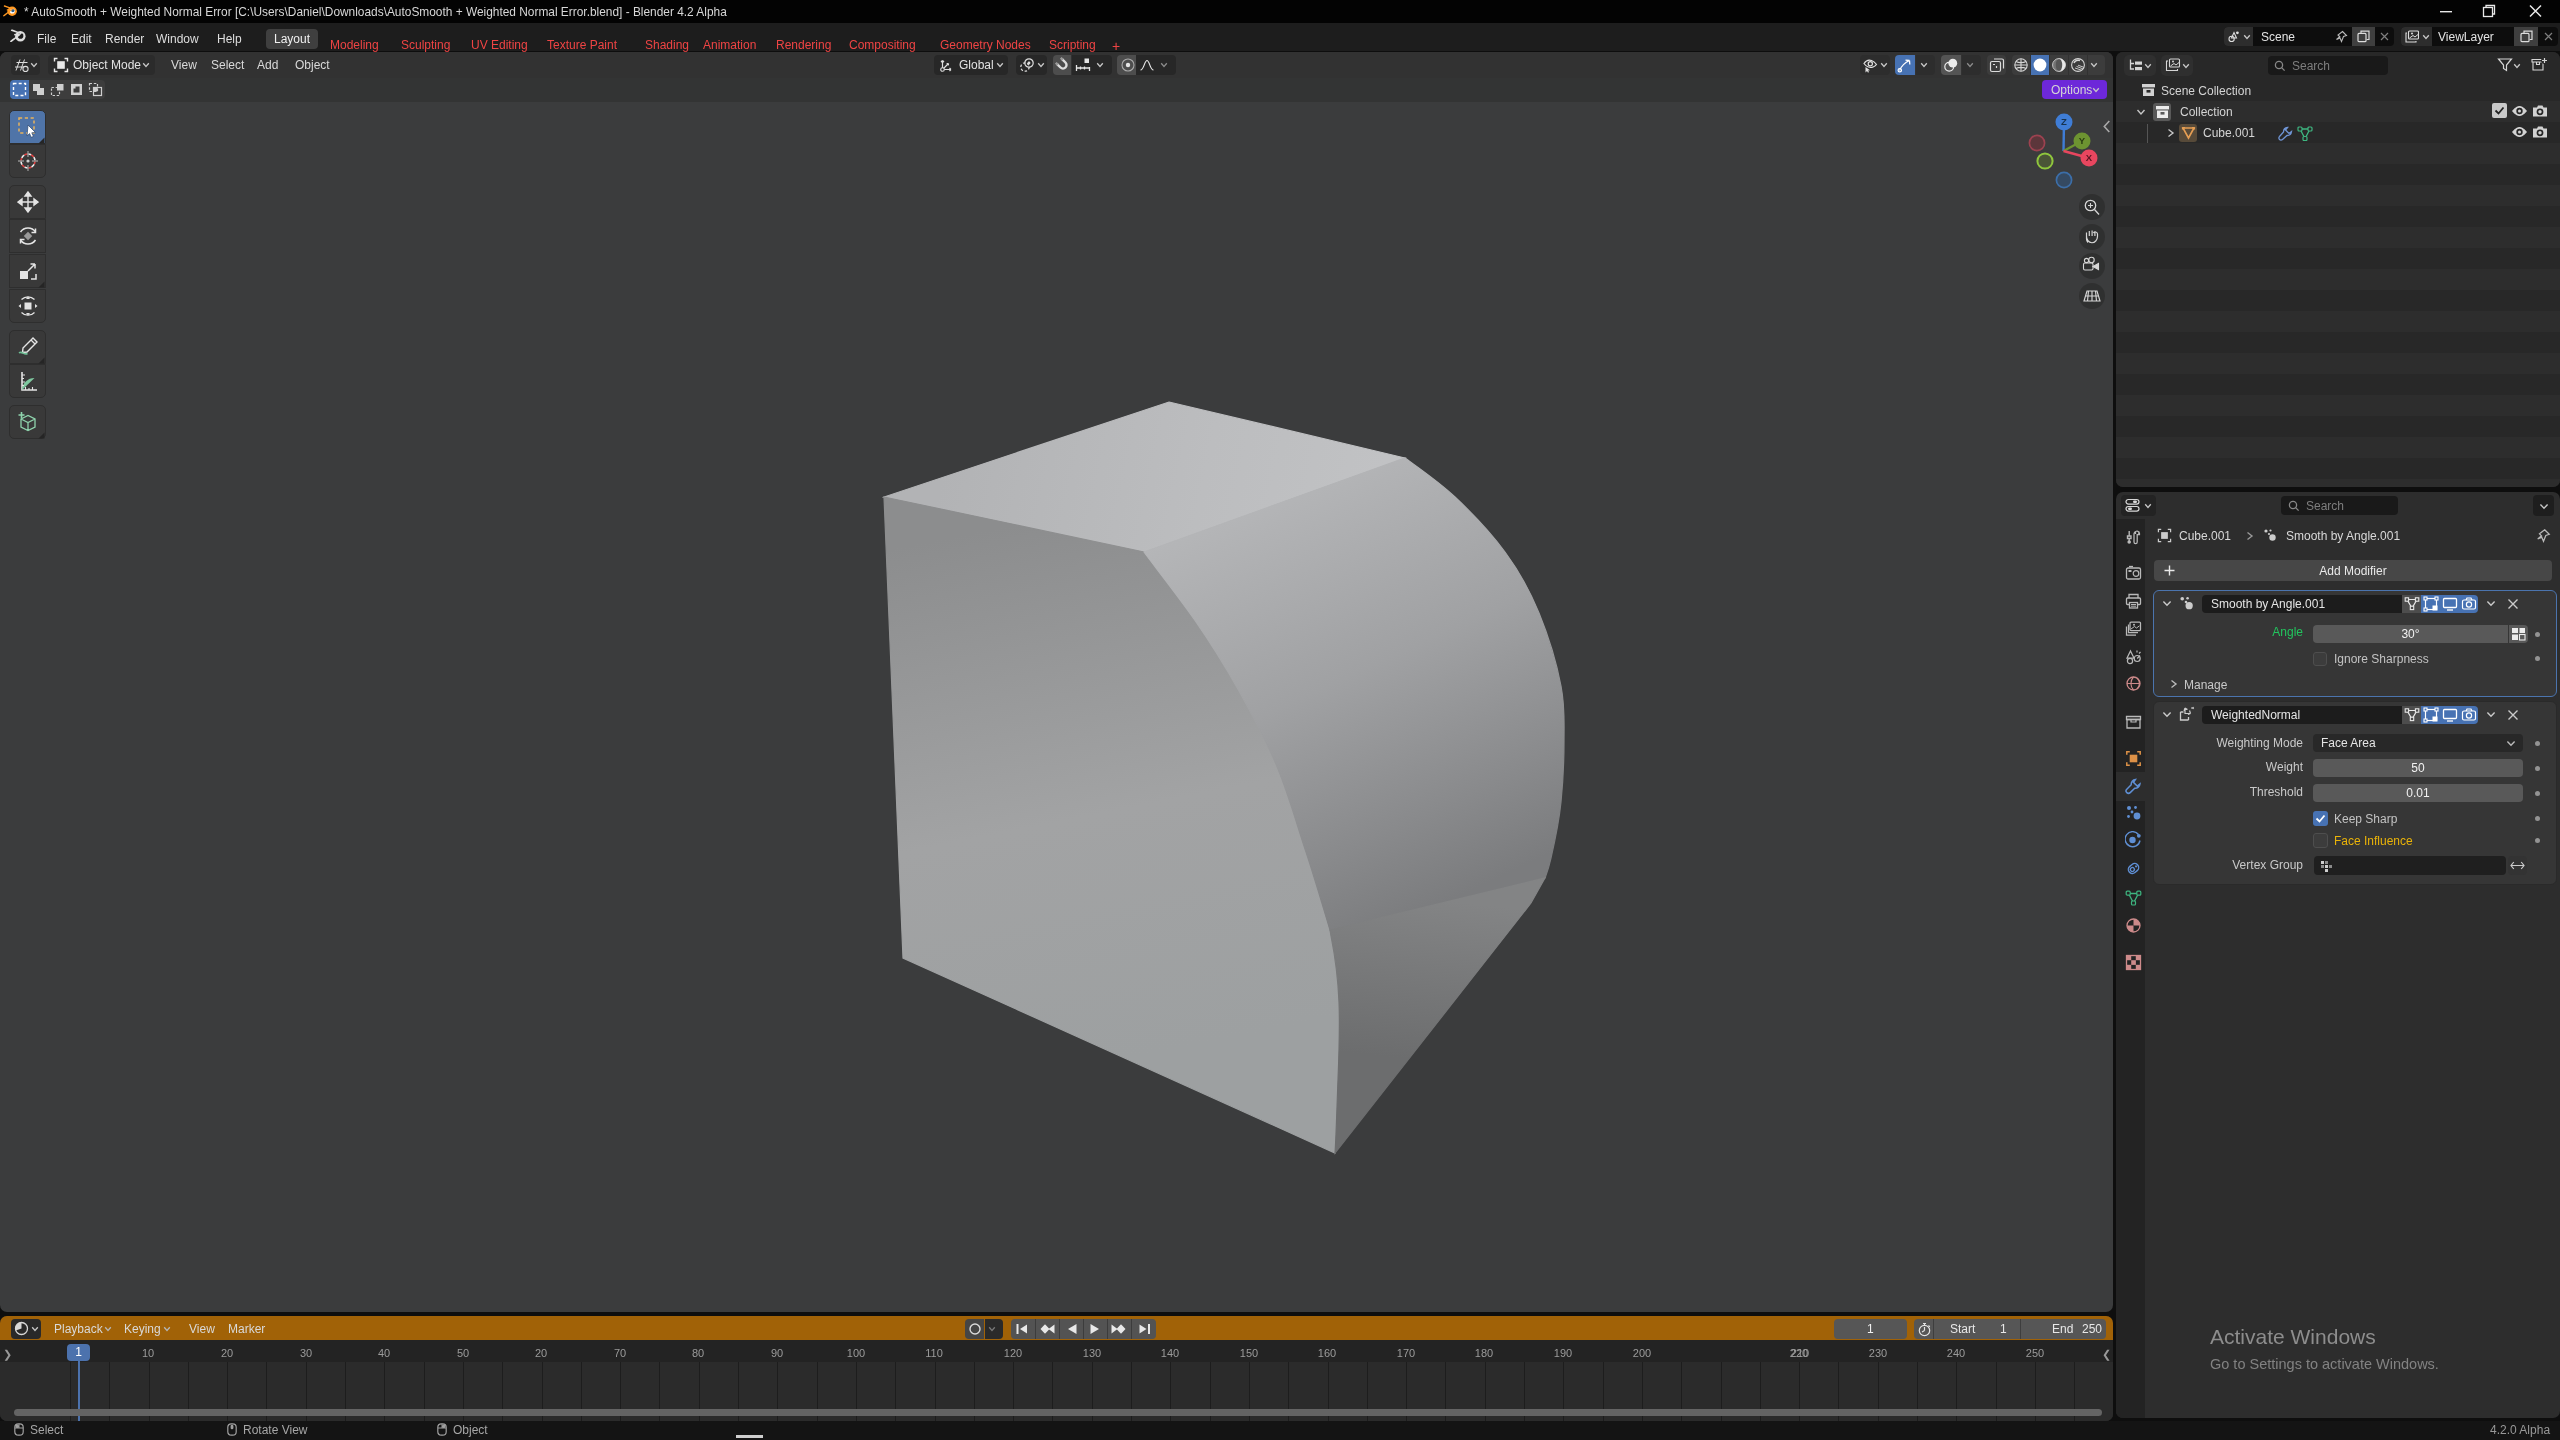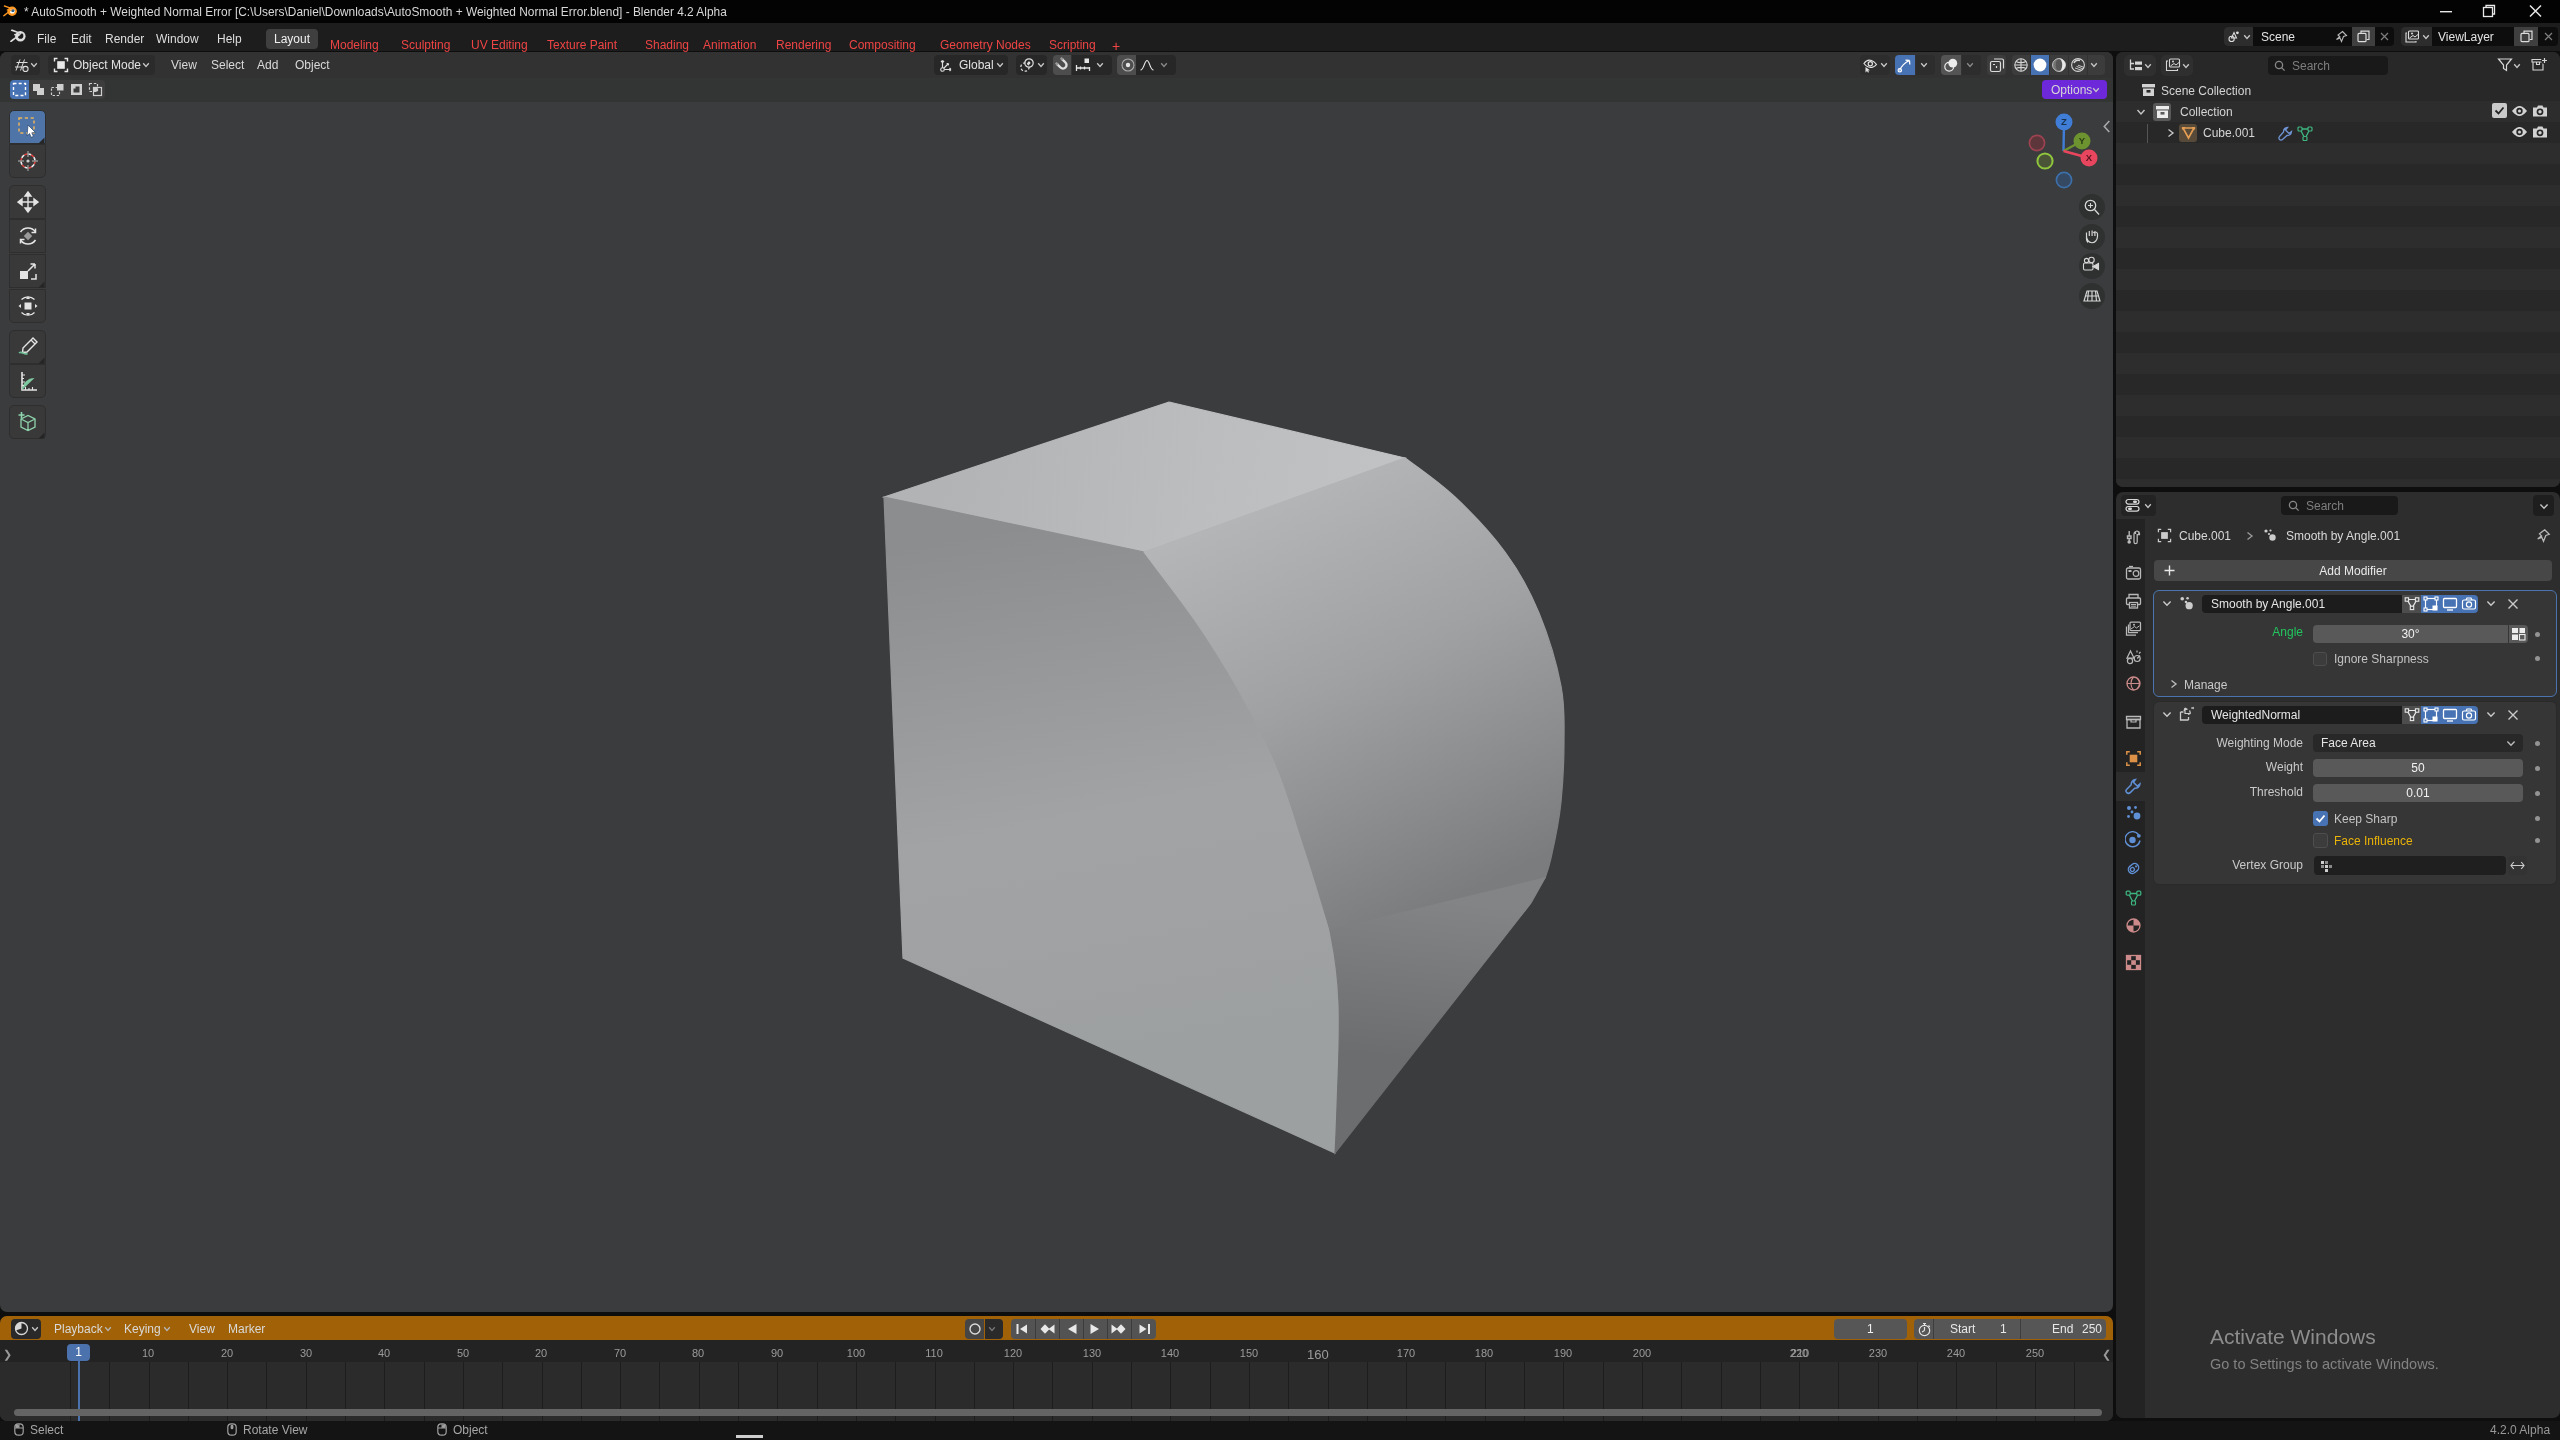--- a/index.html
+++ b/index.html
@@ -546,7 +546,7 @@
         <div class="abs" style="left:1072px;top:0;width:40px;text-align:center;color:#9b9b9b;font-size:11px;">130</div>
         <div class="abs" style="left:1150px;top:0;width:40px;text-align:center;color:#9b9b9b;font-size:11px;">140</div>
         <div class="abs" style="left:1229px;top:0;width:40px;text-align:center;color:#9b9b9b;font-size:11px;">150</div>
-        <div class="abs" style="left:1307px;top:0;width:40px;text-align:left;color:#9b9b9b;font-size:13px;">160</div>
+        <div class="abs" style="left:1307px;top:0;width:40px;text-align:center;color:#9b9b9b;font-size:11px;">160</div>
         <div class="abs" style="left:1386px;top:0;width:40px;text-align:center;color:#9b9b9b;font-size:11px;">170</div>
         <div class="abs" style="left:1464px;top:0;width:40px;text-align:center;color:#9b9b9b;font-size:11px;">180</div>
         <div class="abs" style="left:1543px;top:0;width:40px;text-align:center;color:#9b9b9b;font-size:11px;">190</div>

